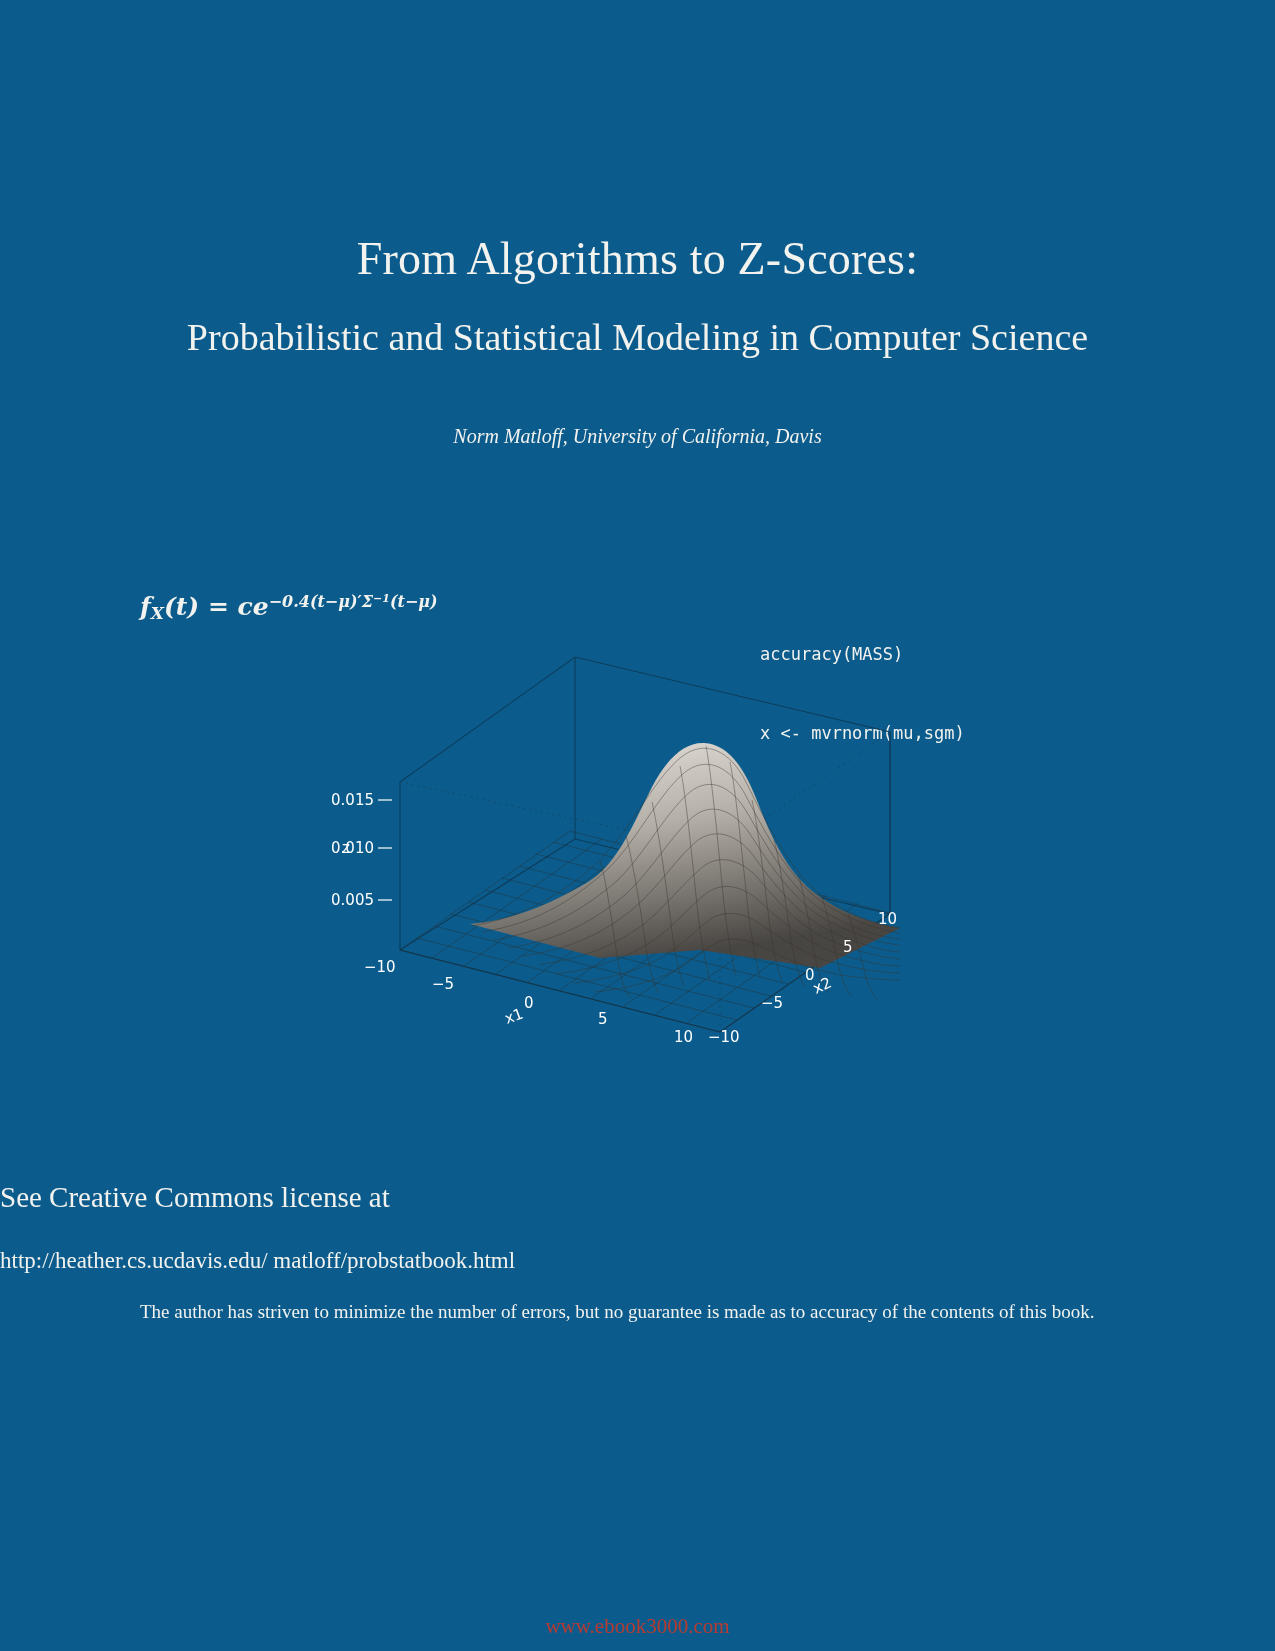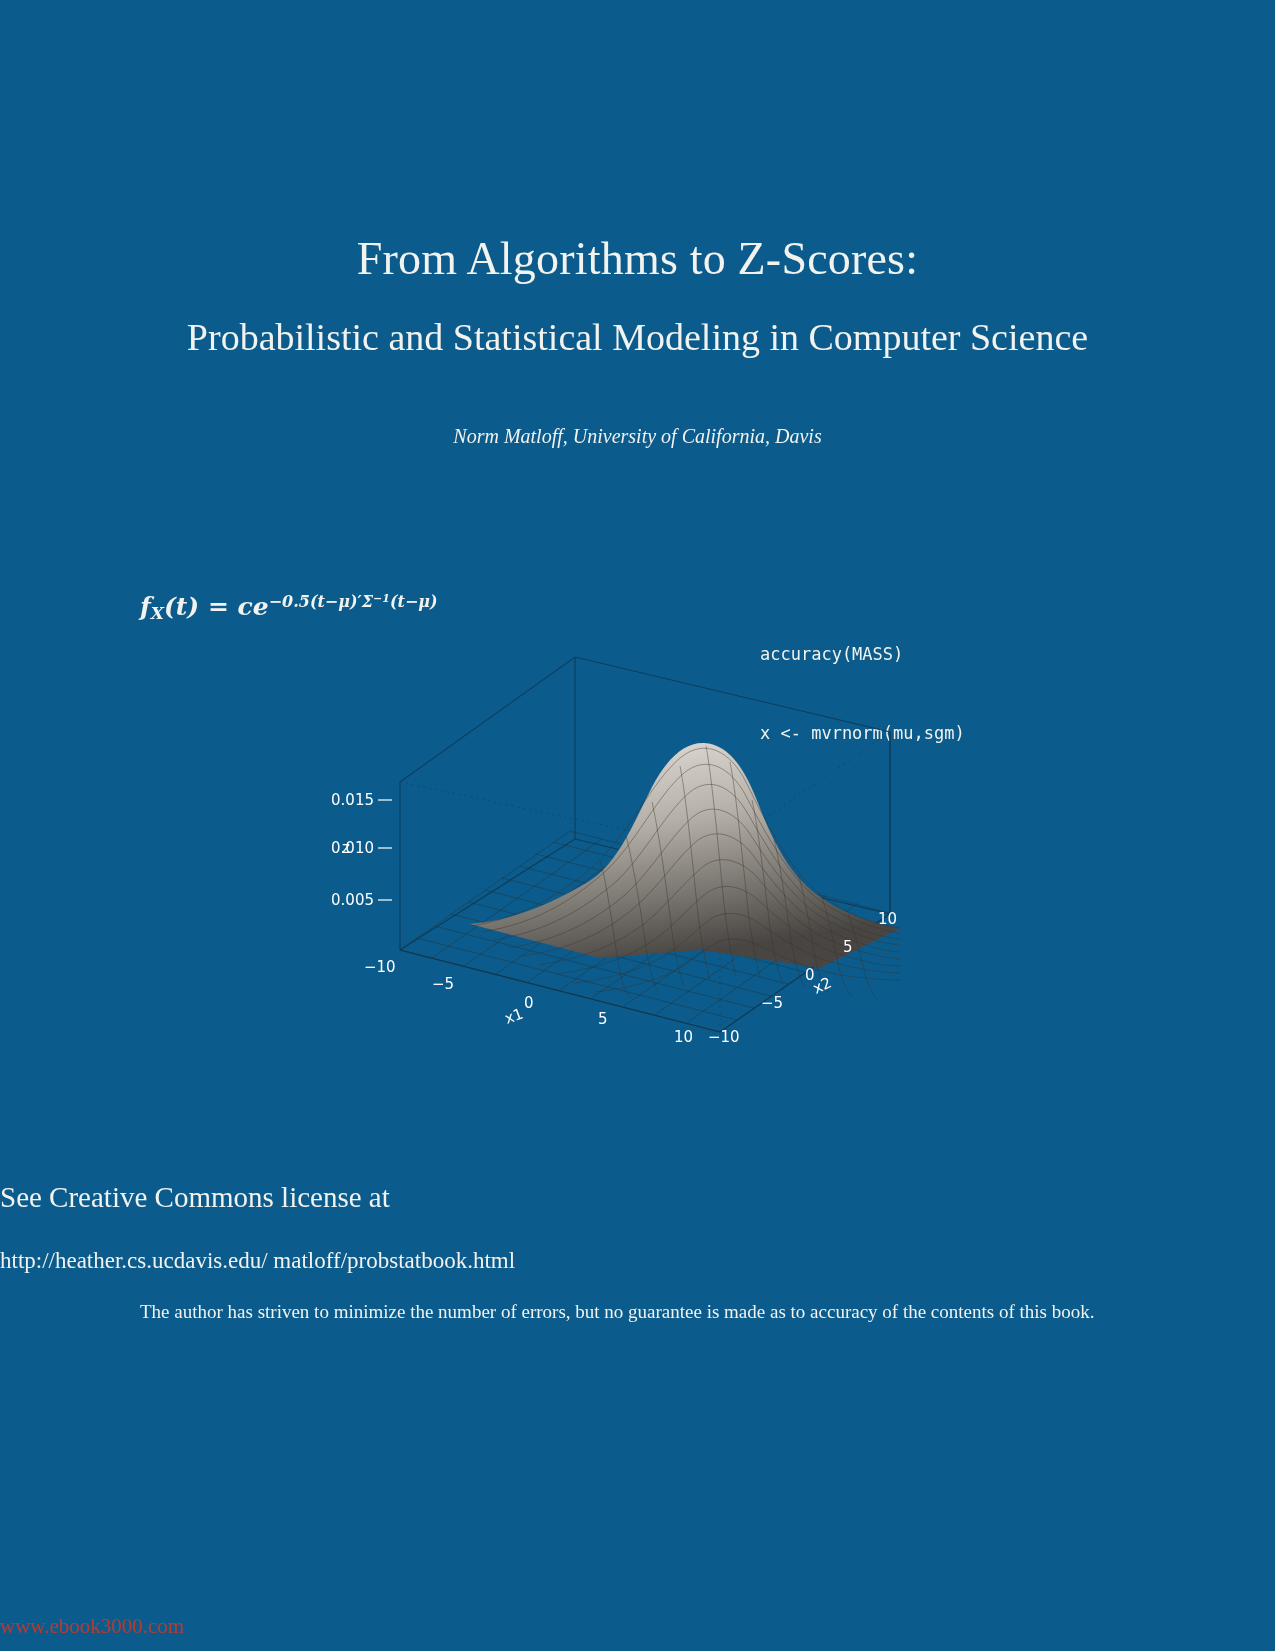--- a/index.html
+++ b/index.html
@@ -153,7 +153,7 @@
   </div>
 
   <div class="formula">
-    <span>f</span><span class="sub">X</span><span>(t) = ce</span><span class="sup"><span>−0.5(t−μ)′Σ</span><span class="ssup">−1</span><span>(t−μ)</span></span>
+    <span>f</span><span class="sub">X</span><span>(t) = ce</span><span class="sup"><span>−0.4(t−μ)′Σ</span><span class="ssup">−1</span><span>(t−μ)</span></span>
   </div>
 
   <div class="code">

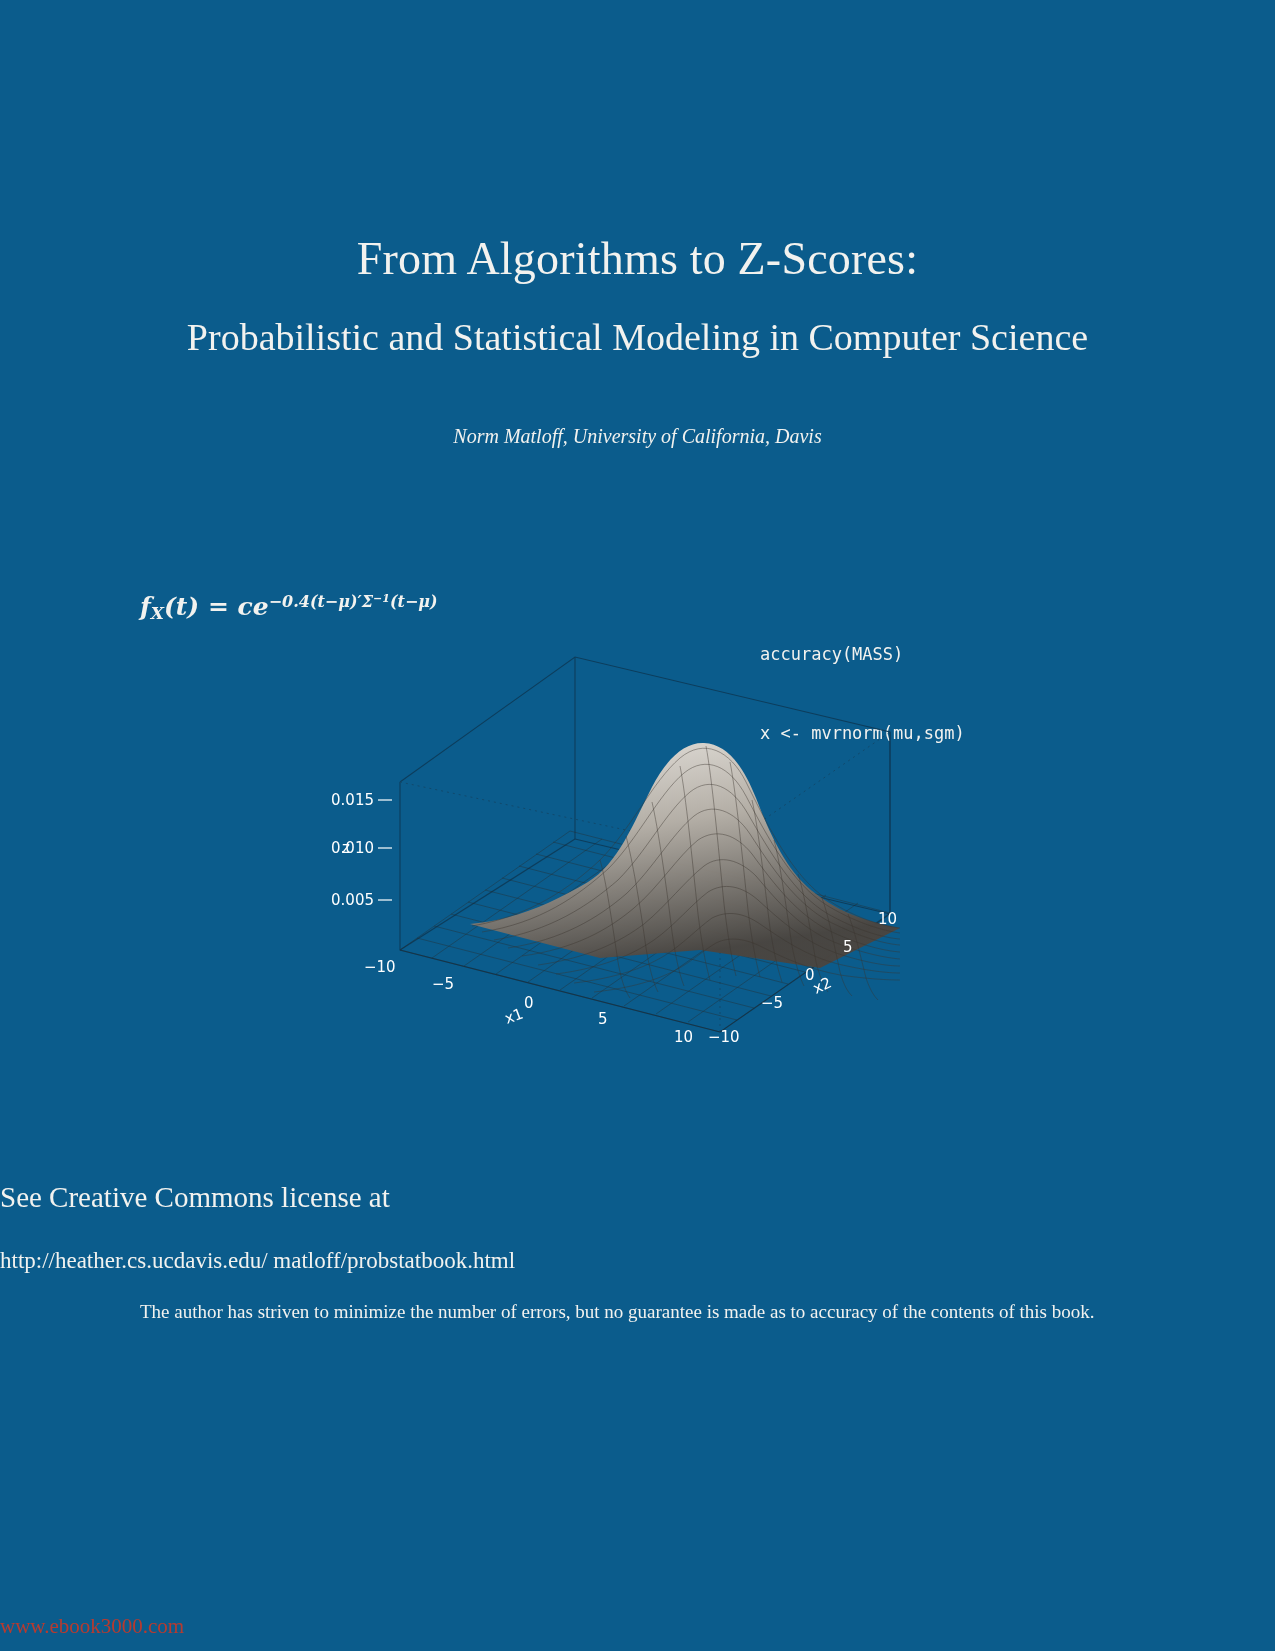--- a/index.html
+++ b/index.html
@@ -135,6 +135,7 @@
     bottom: 12px;
     left: 0;
     width: 100%;
+    text-align: center;
     color: #c0392b;
     font-family: "Liberation Serif", serif;
     font-size: 21px;

